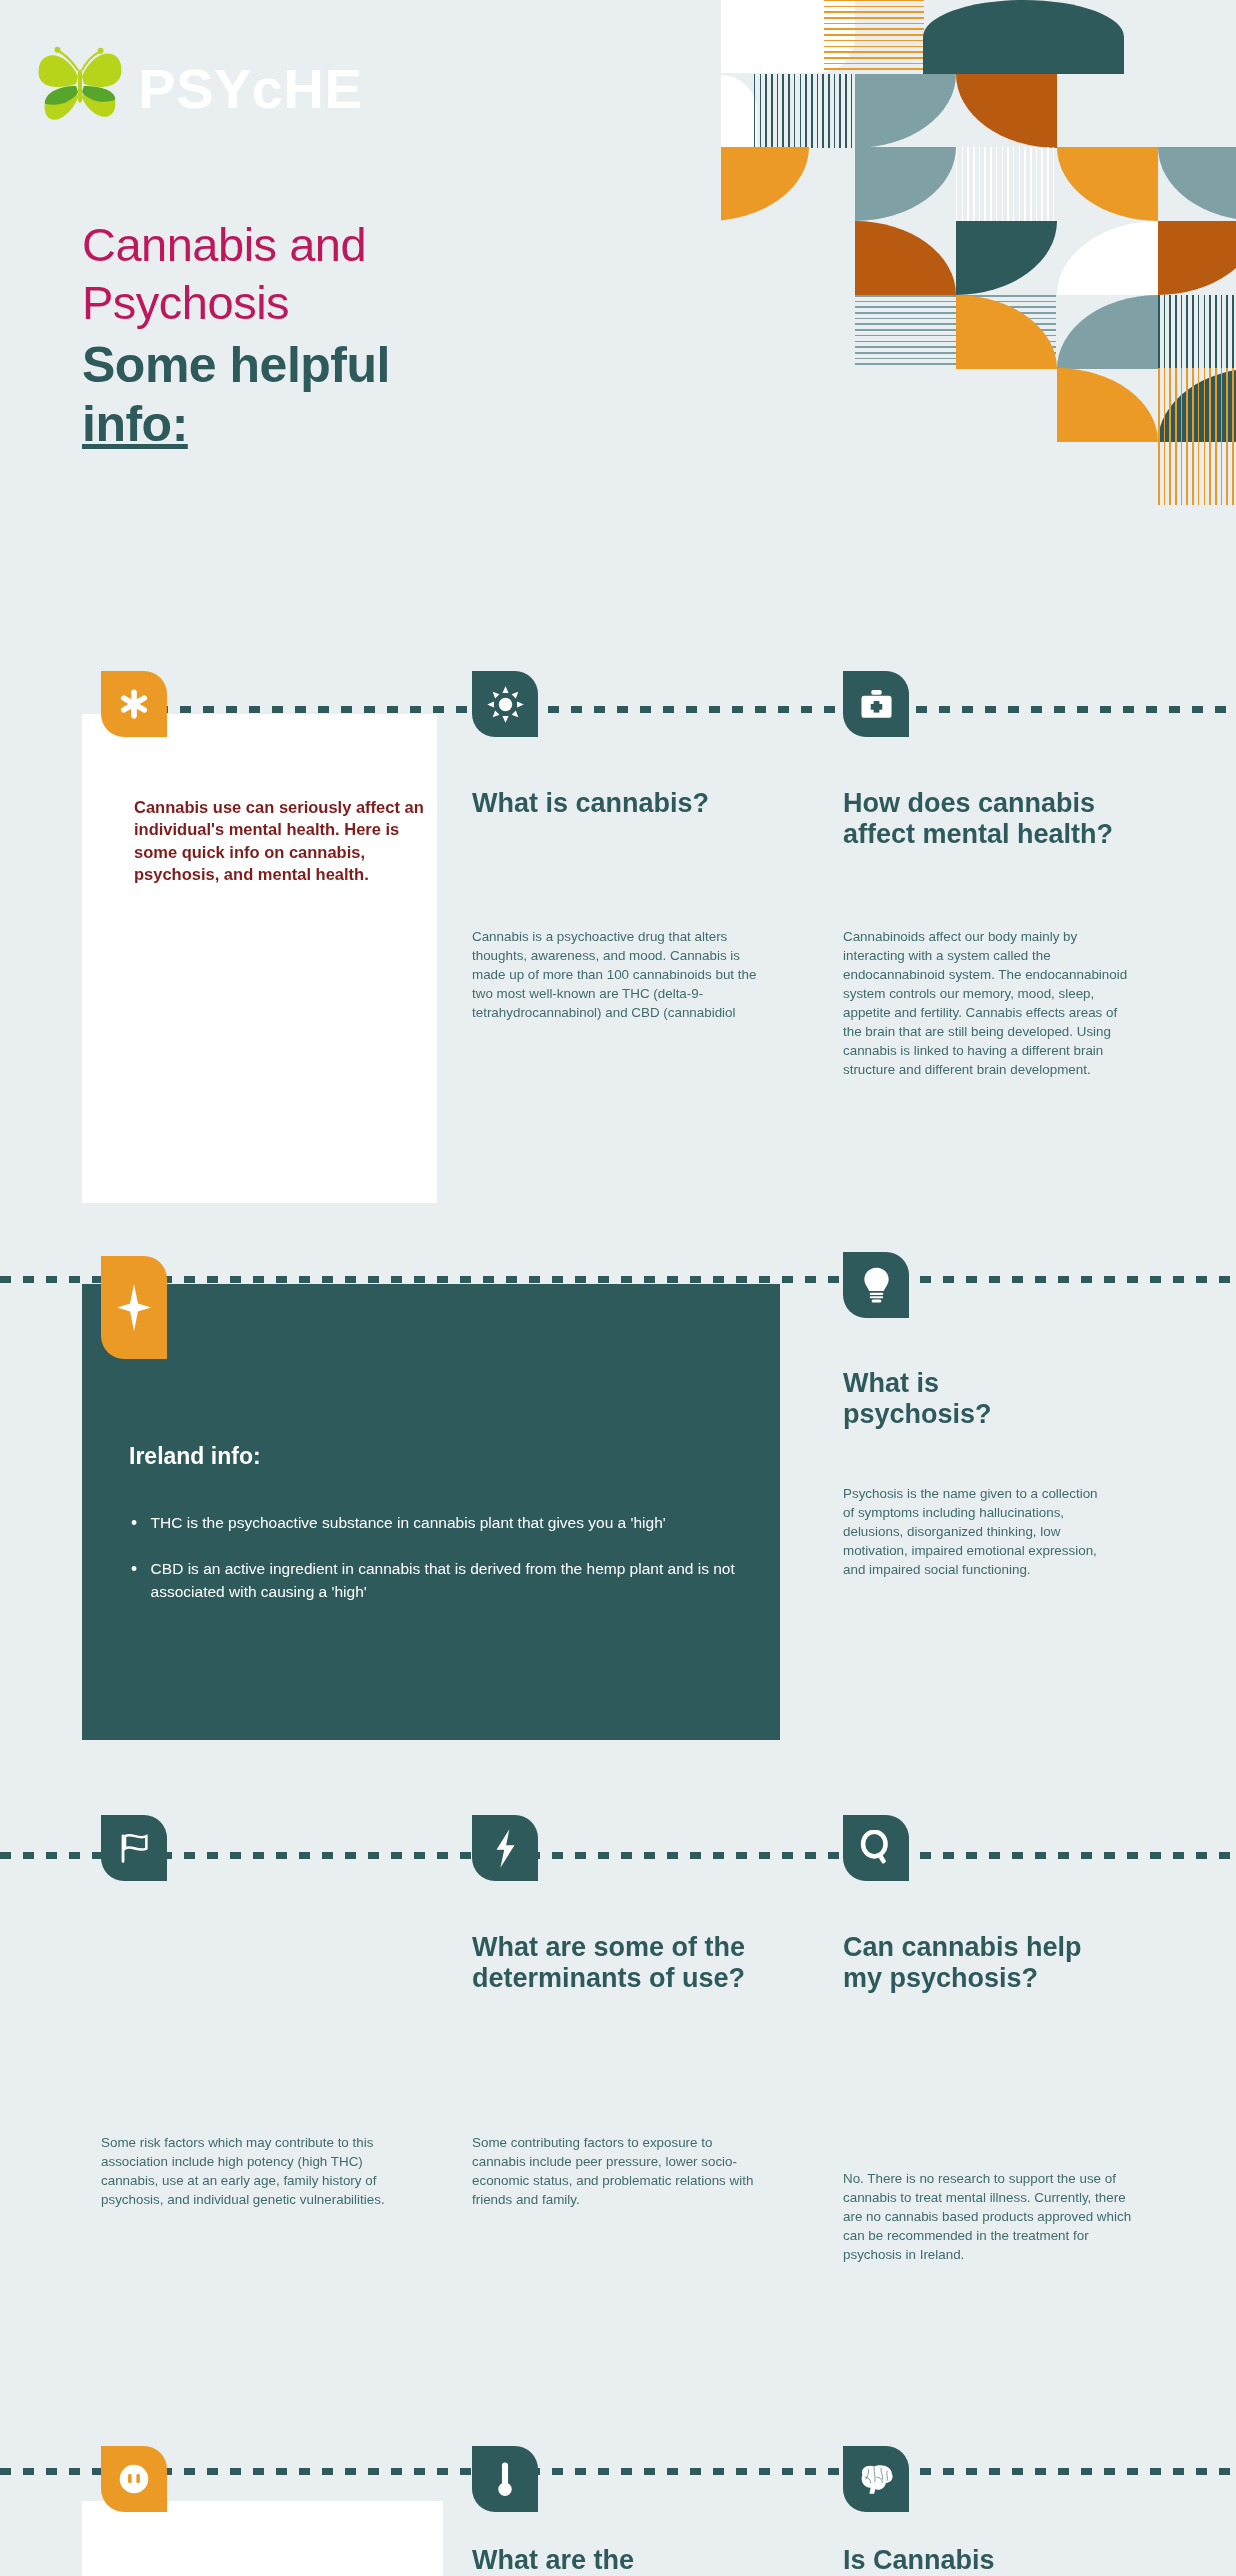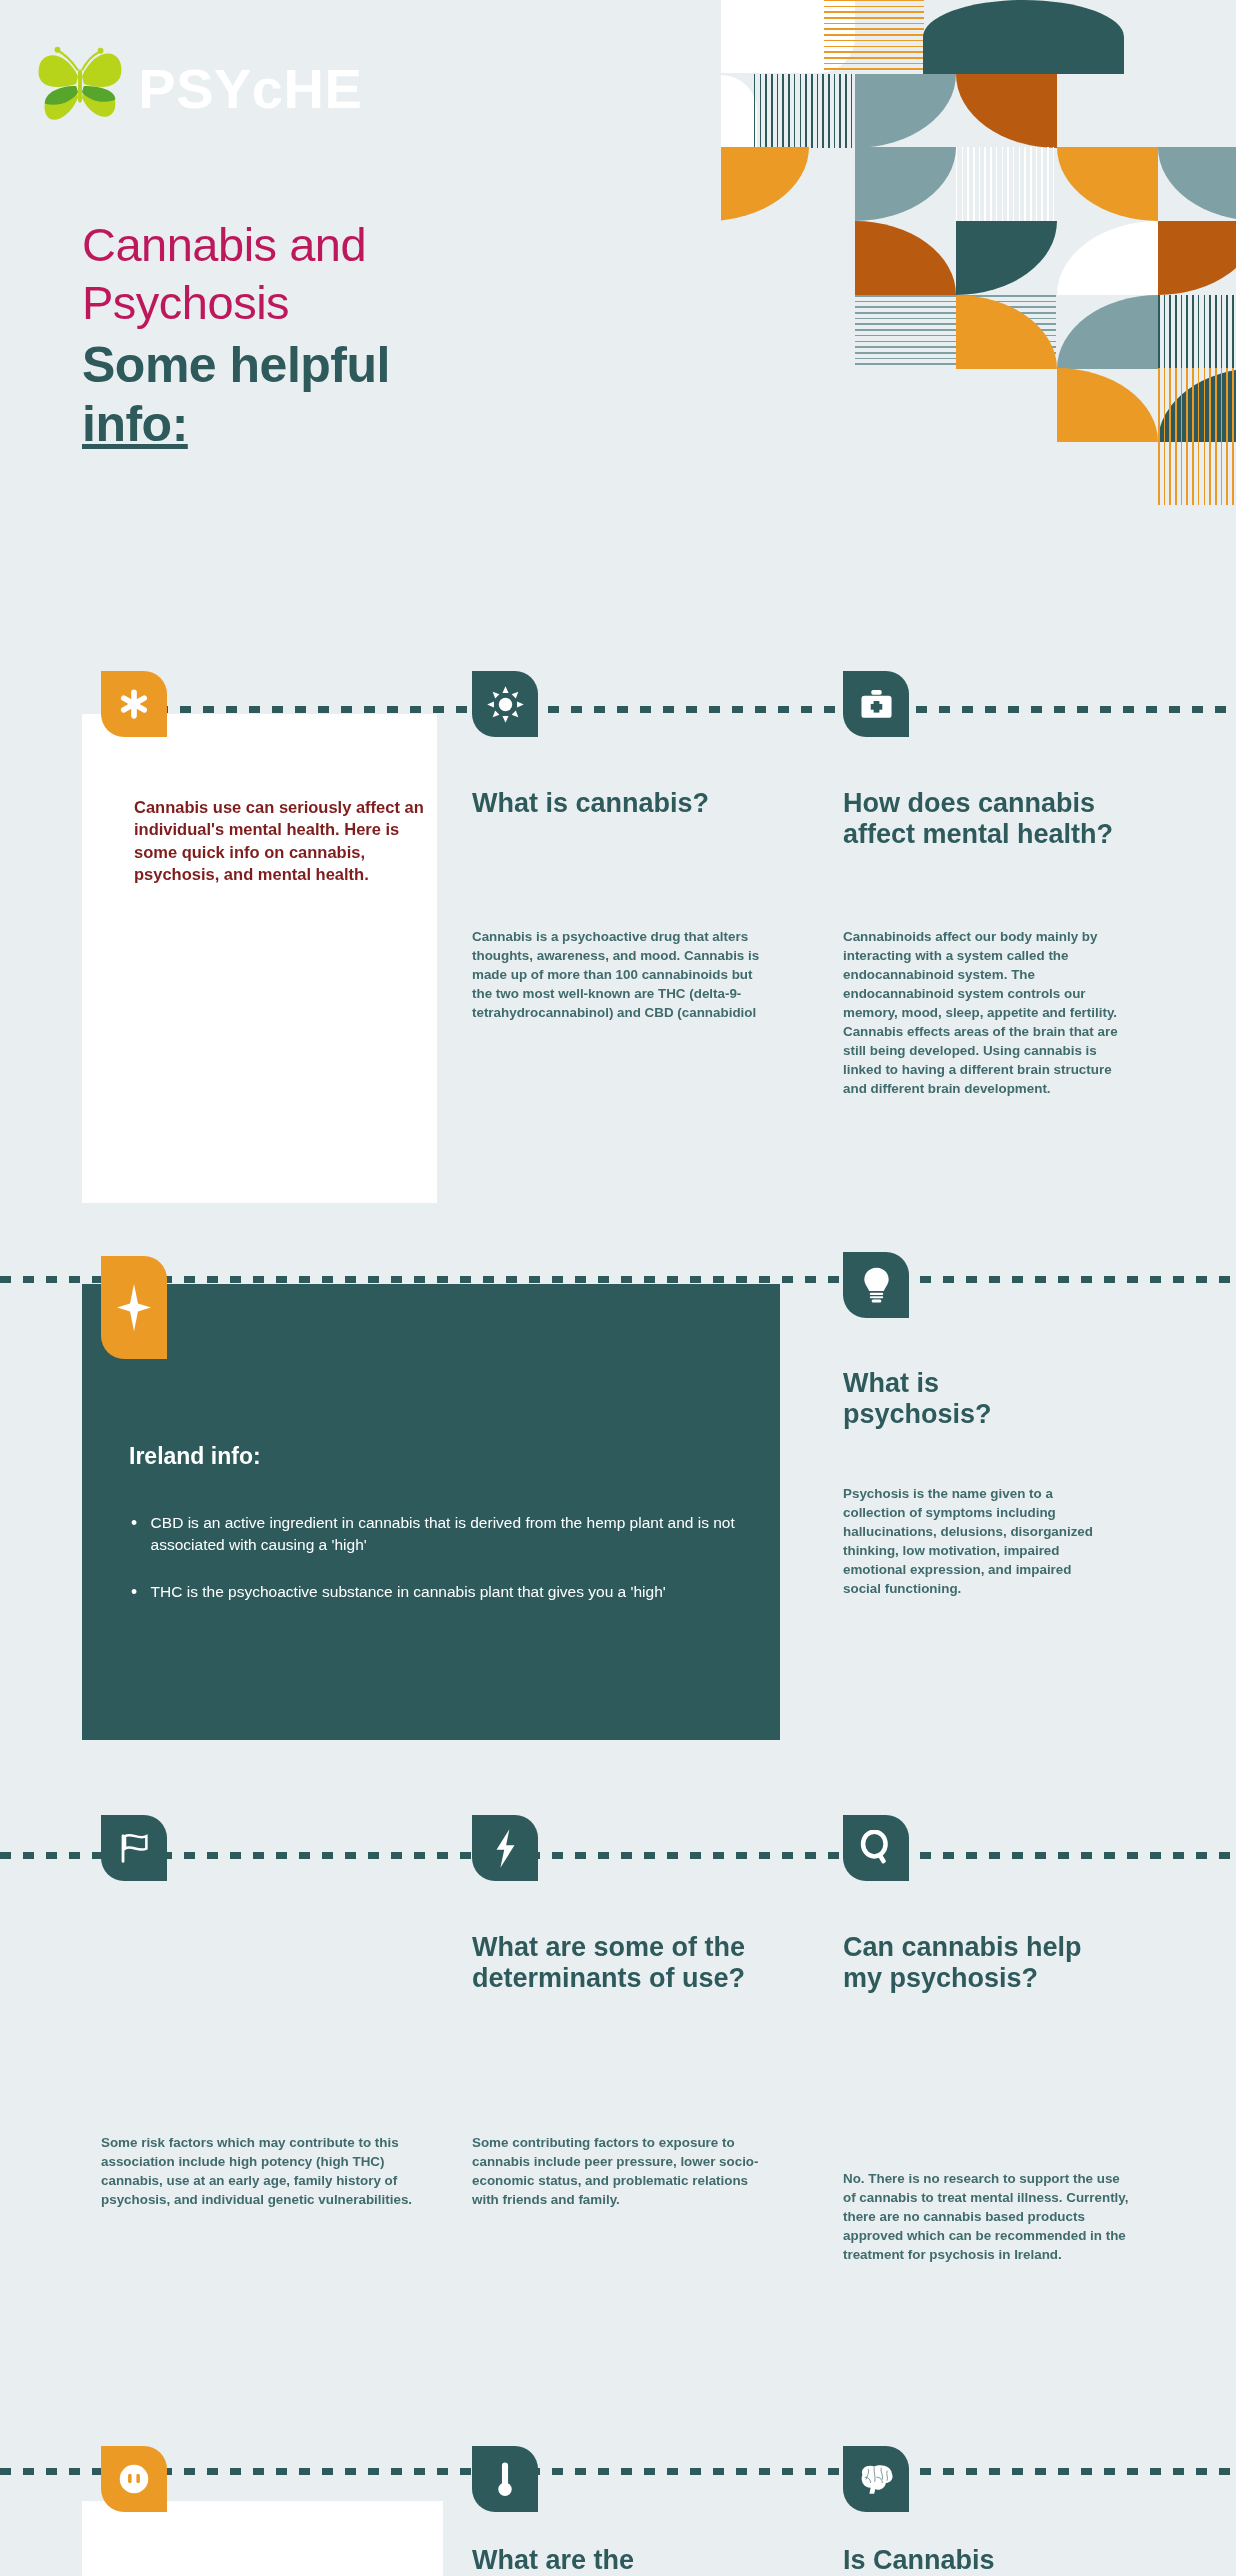--- a/index.html
+++ b/index.html
@@ -93,7 +93,7 @@
   .body-t {
     position: absolute;
     color: #3f6b6c;
-    font-weight: 700;
+    font-weight: 400;
     font-size: 13.4px;
     line-height: 1.42;
   }

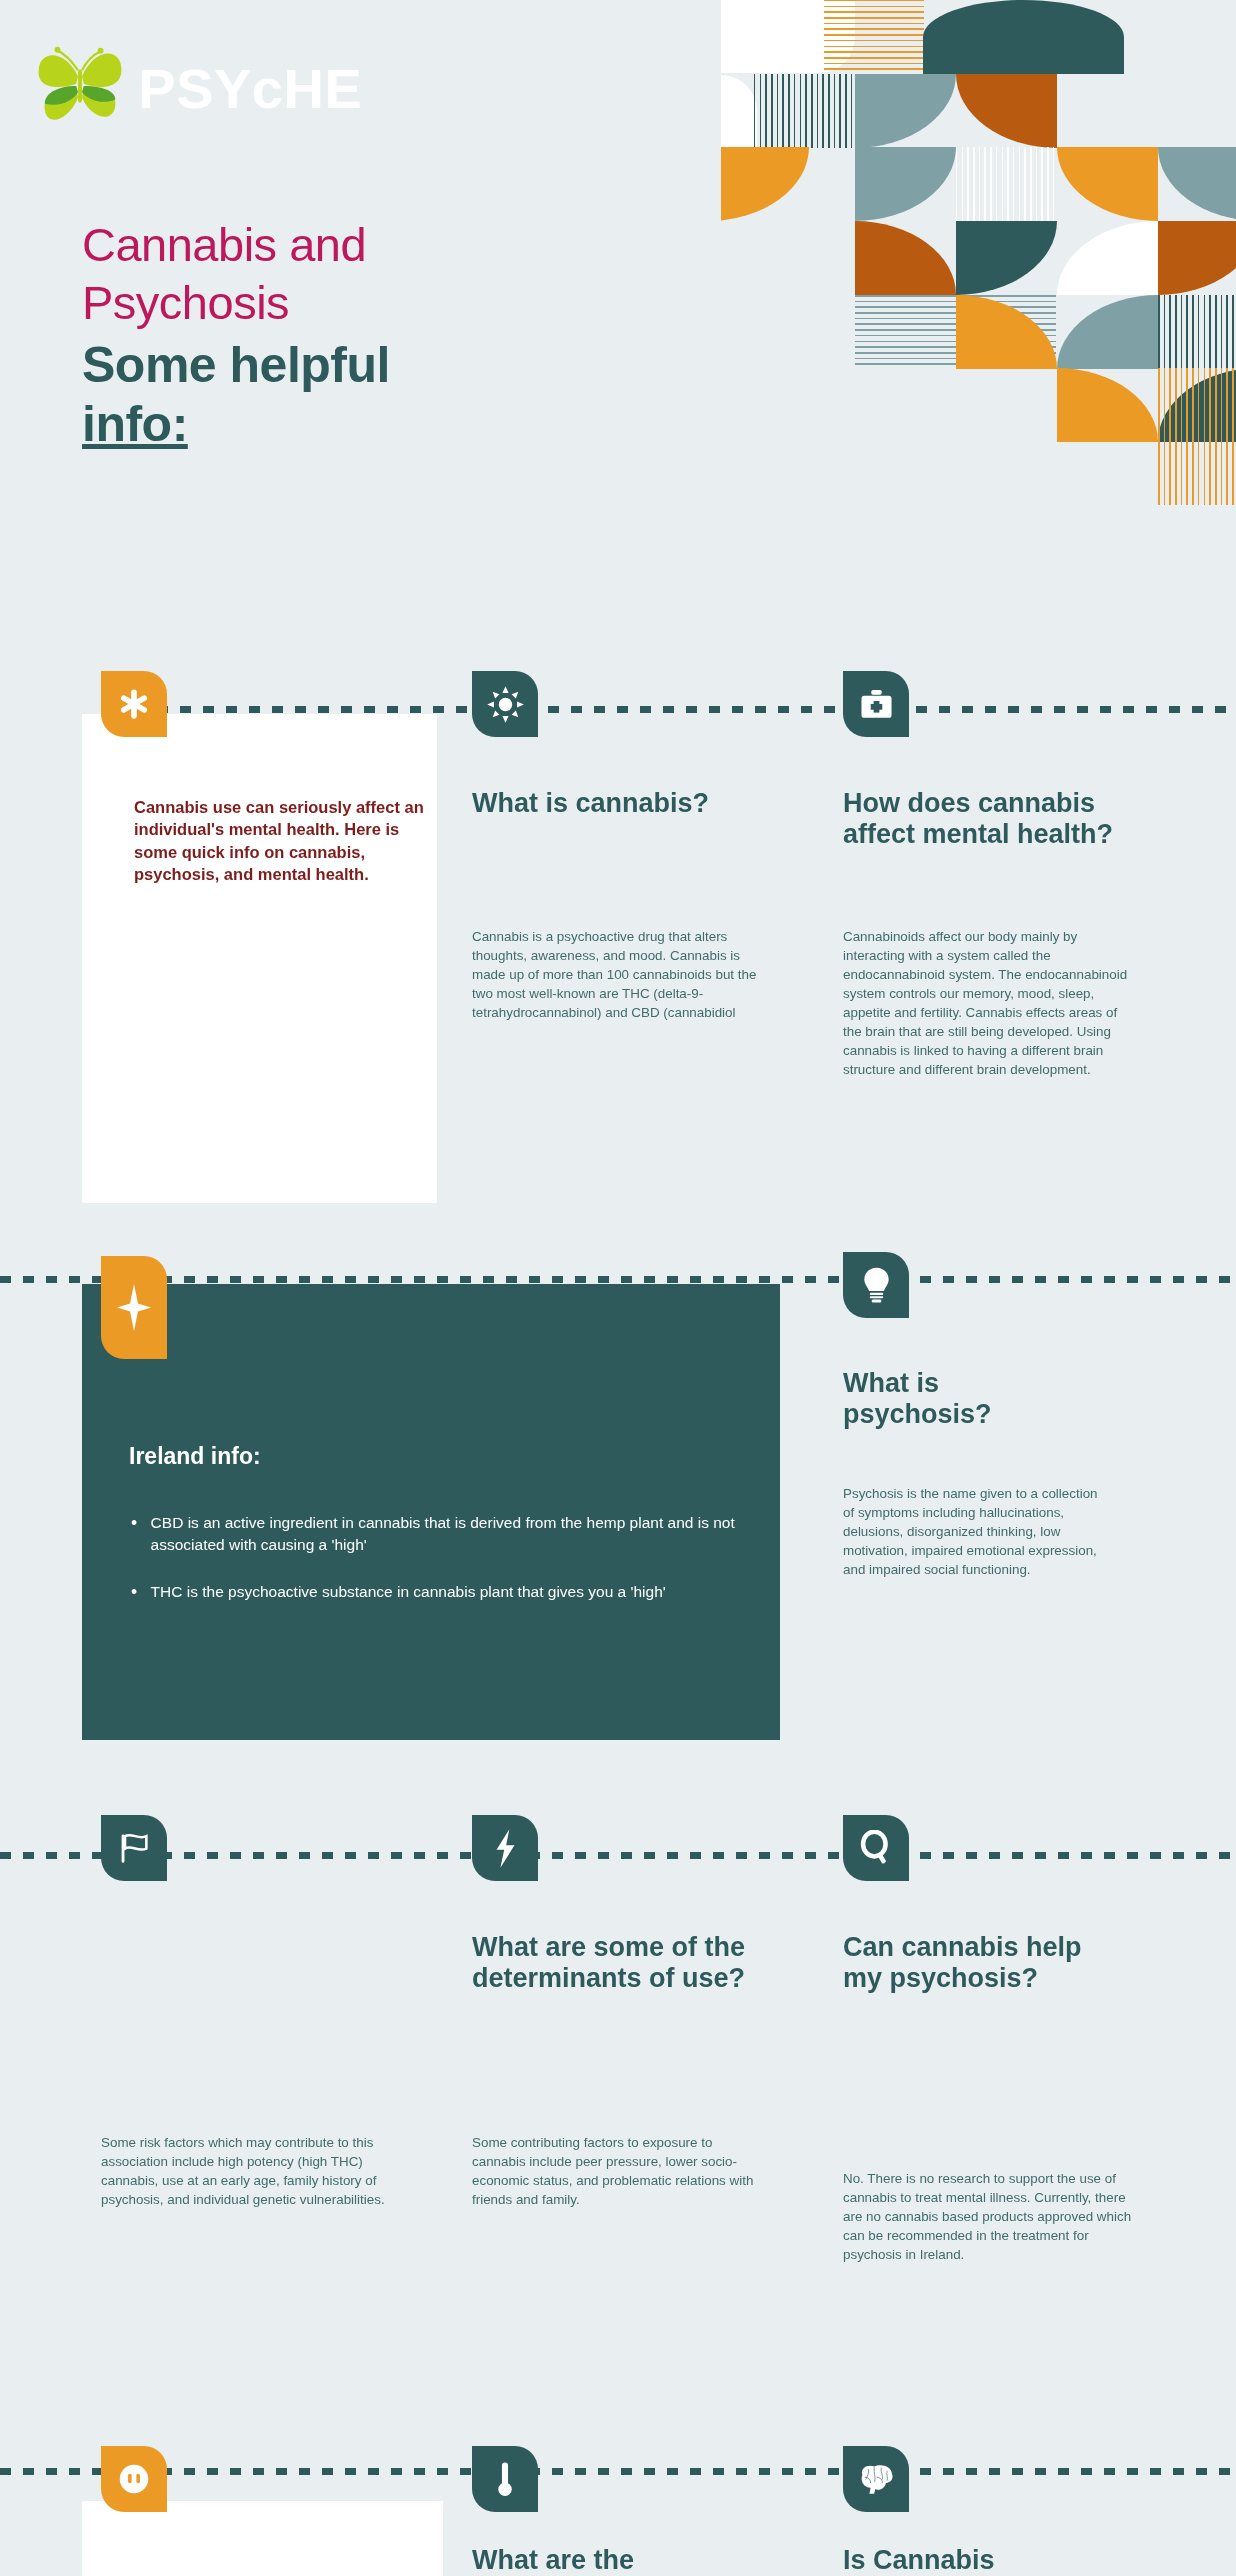--- a/index.html
+++ b/index.html
@@ -232,8 +232,8 @@
   </div>
   <div class="fi-title" style="left:129px;top:1443px;">Ireland info:</div>
   <ul class="fi-list" style="left:129px;top:1512px;width:626px;">
+    <li>THC is the psychoactive substance in cannabis plant that gives you a 'high'</li>
     <li>CBD is an active ingredient in cannabis that is derived from the hemp plant and is not associated with causing a 'high'</li>
-    <li>THC is the psychoactive substance in cannabis plant that gives you a 'high'</li>
   </ul>
 
   <div class="icon-tile teal" style="left:843px;top:1252px;">

